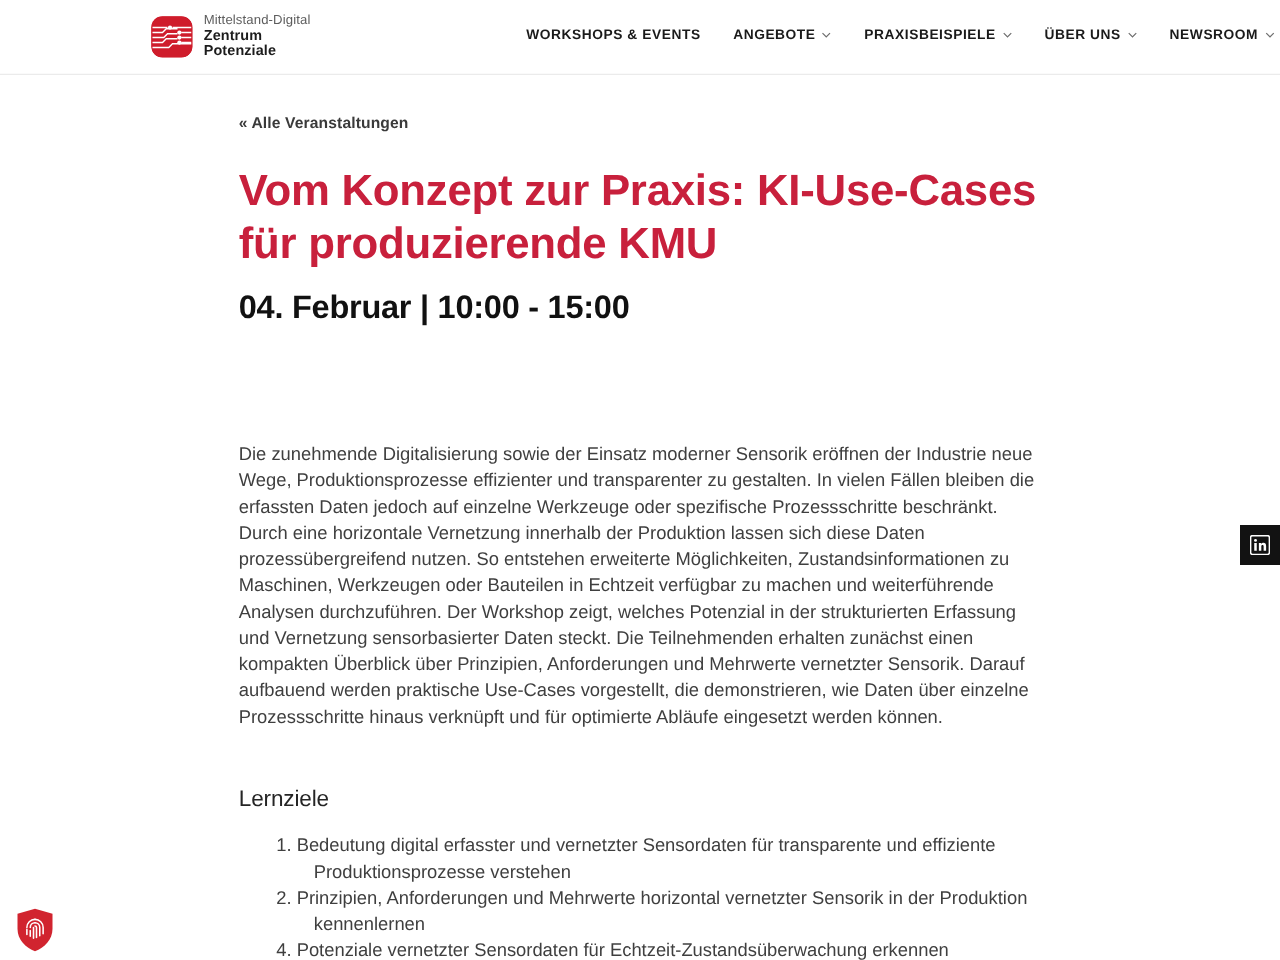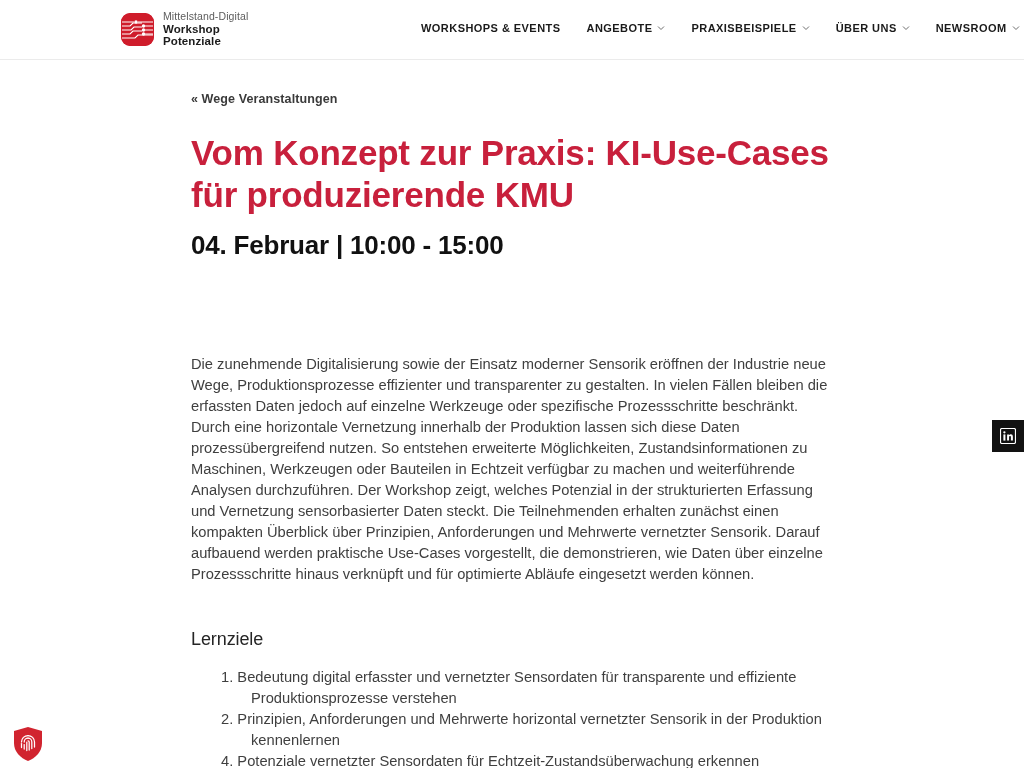--- a/index.html
+++ b/index.html
@@ -220,7 +220,7 @@
     </div>
     <div class="brand-text">
       <span class="brand-line-1">Mittelstand-Digital</span>
-      <span class="brand-line-2">Workshop</span>
+      <span class="brand-line-2">Zentrum</span>
       <span class="brand-line-3">Potenziale</span>
     </div>
   </div>

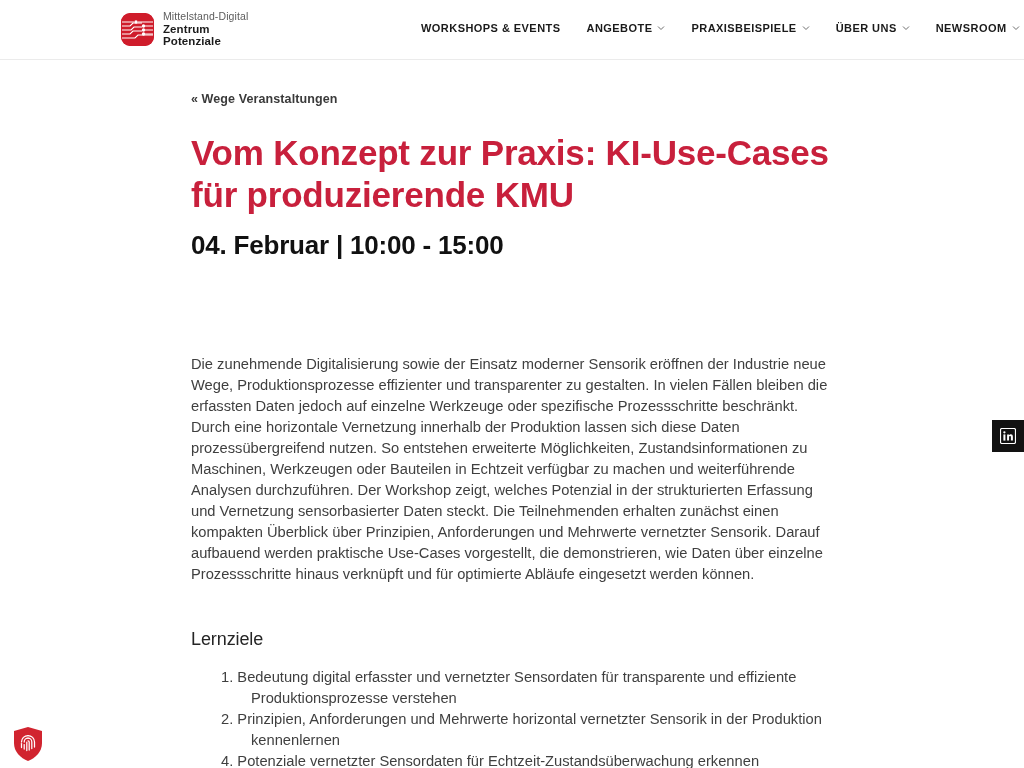--- a/index.html
+++ b/index.html
@@ -274,7 +274,7 @@
 
   <main class="content">
 
-    <a class="breadcrumb">« Wege Veranstaltungen</a>
+    <a class="breadcrumb">« Alle Veranstaltungen</a>
 
     <h1 class="event-title">Vom Konzept zur Praxis: KI-Use-Cases für produzierende KMU</h1>
 

